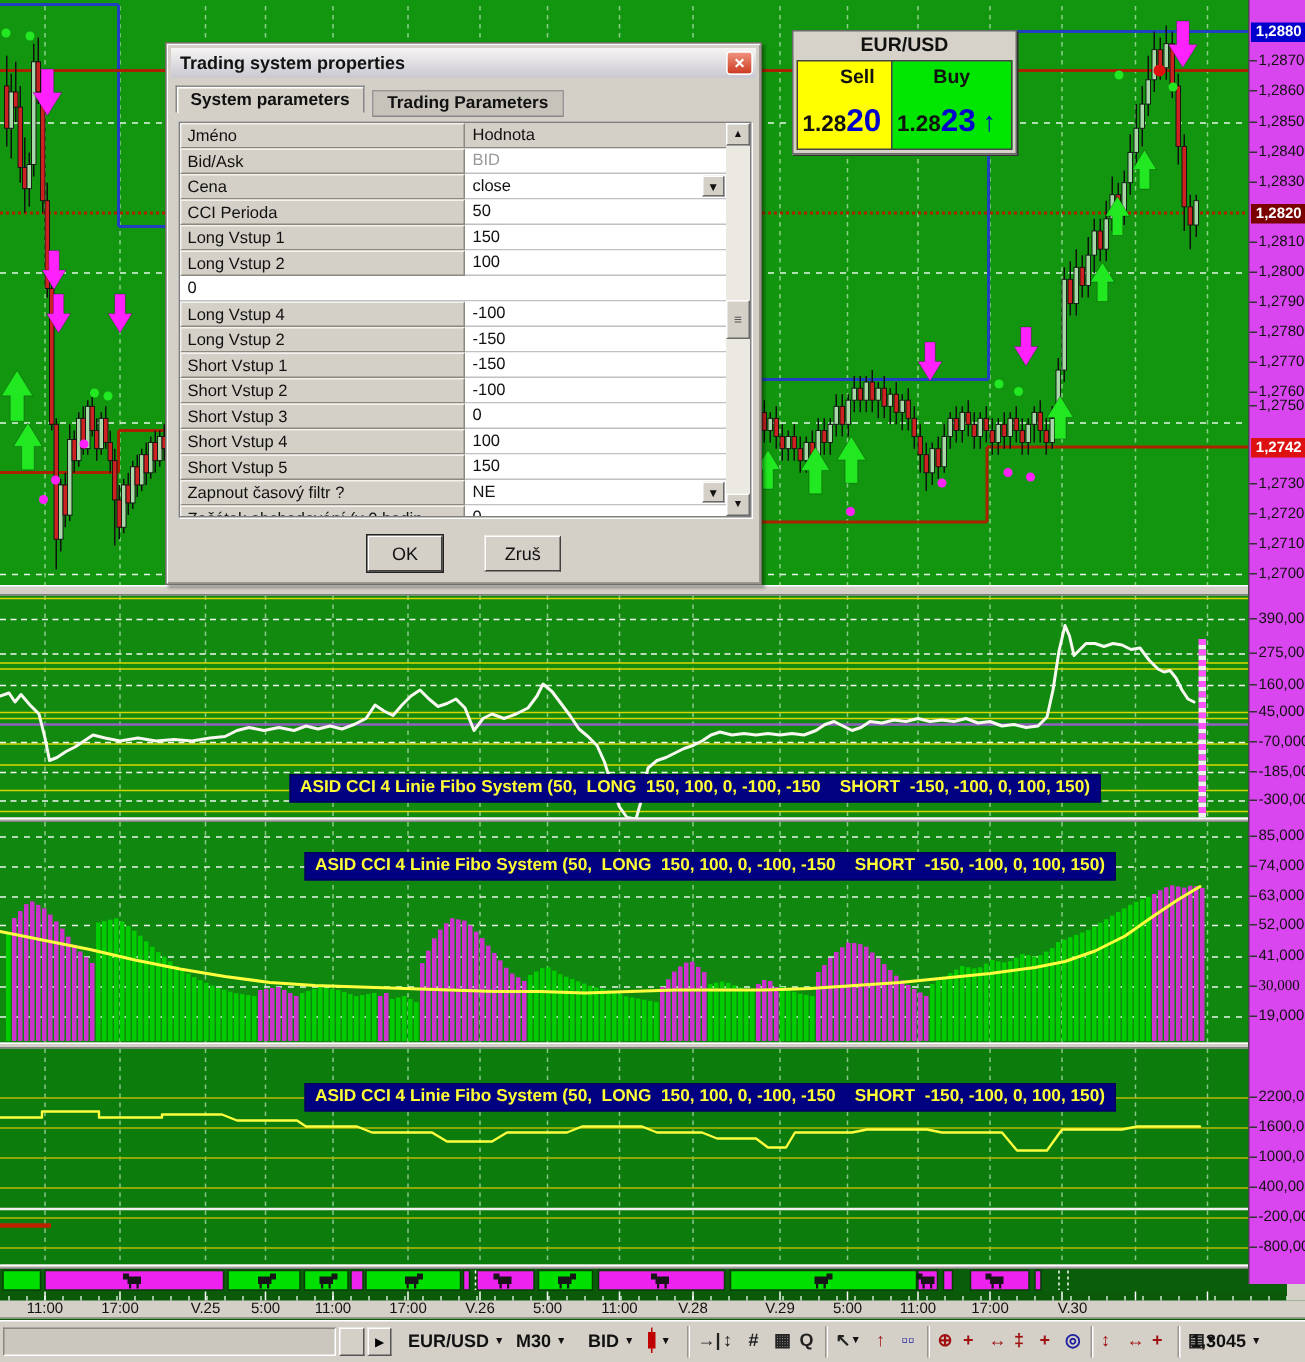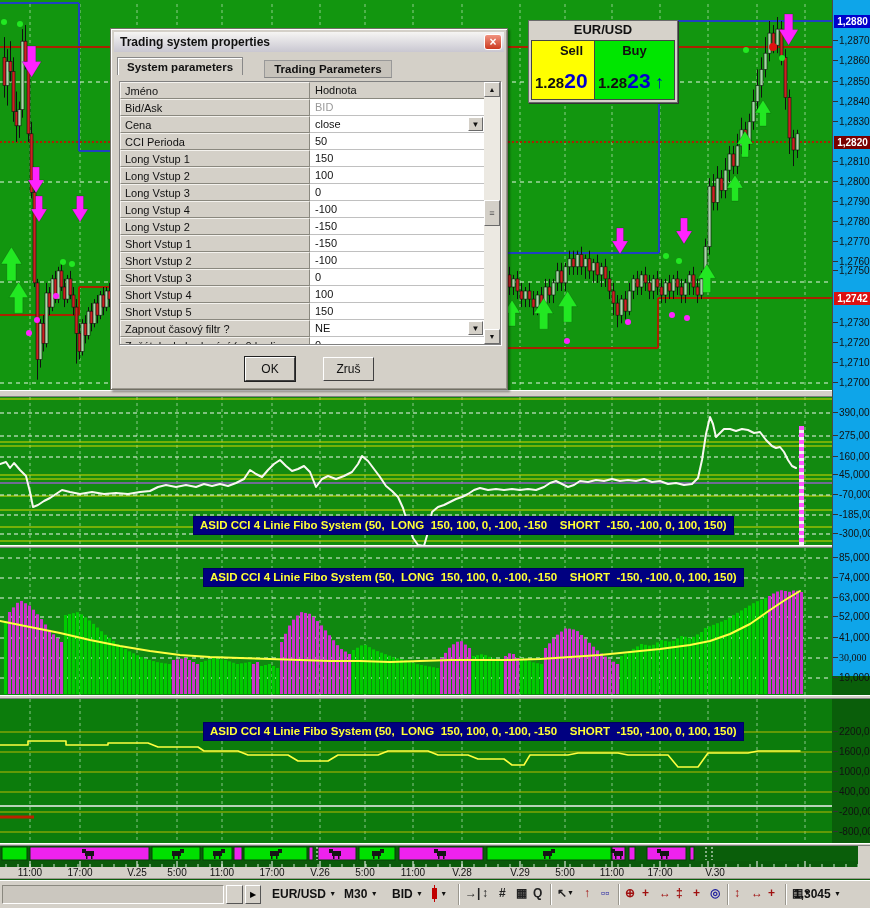--- a/index.html
+++ b/index.html
@@ -9,7 +9,7 @@
   svg#chart-svg{position:absolute;left:0;top:0;}
 
   
-  .axis-col{position:absolute;left:832px;top:0;width:38px;height:676px;background:#0ea5e9;
+  .axis-col{position:absolute;left:832px;top:0;width:38px;height:856px;background:#d946ef;
             border-left:1px solid #4a4a4a;z-index:5;}
   .axis-label{position:absolute;left:6px;font-size:10px;color:#111;white-space:nowrap;line-height:10px;}
   .axis-label i{position:absolute;left:-6px;top:4px;width:5px;height:1px;background:#333;font-style:normal;}

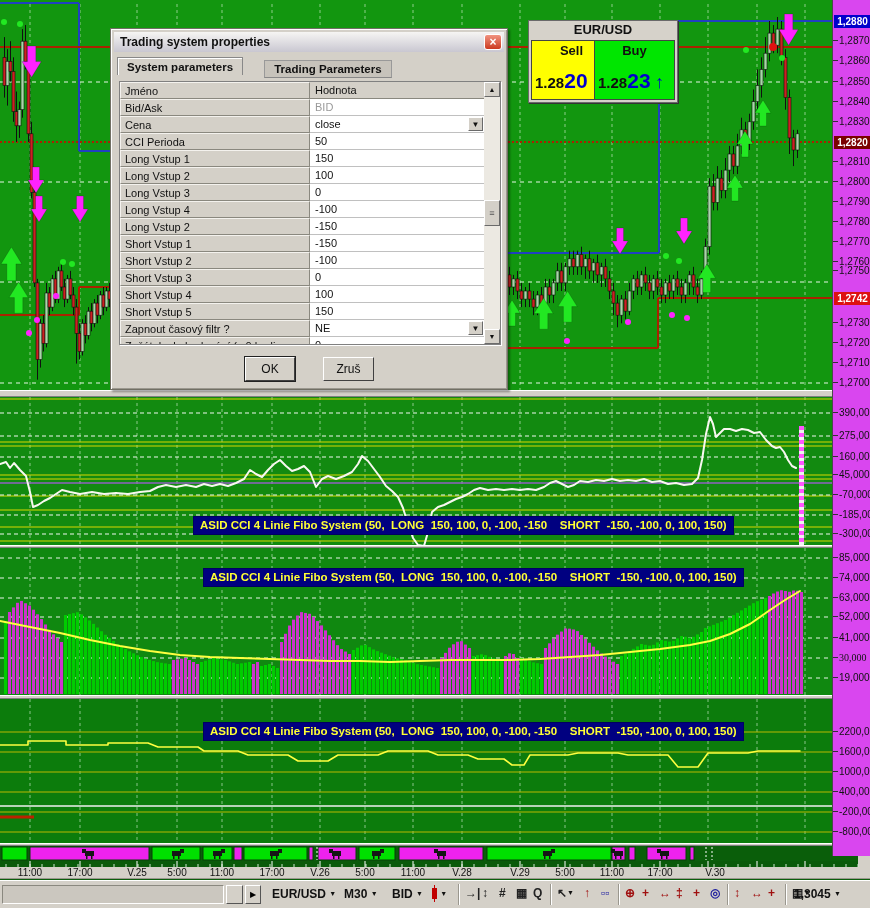--- a/index.html
+++ b/index.html
@@ -47,7 +47,7 @@
   .tab{display:inline-block;padding:3px 9px 2px 9px;font-size:11.5px;font-weight:bold;position:relative;}
   .tab.active{background:#d4d0c8;border:1px solid #888;border-bottom:none;
               box-shadow:inset 1px 1px 0 #fff;z-index:2;}
-  .tab.inactive{background:#c7c3bb;border:1px solid #999;border-bottom:1px solid #888;margin-left:18px;top:2px;
+  .tab.inactive{background:#c7c3bb;border:1px solid #999;border-bottom:1px solid #888;margin-left:2px;top:2px;
                 padding-top:2px;}
   .dlg-frame{position:absolute;left:8px;top:52px;width:382px;height:264px;background:#fff;
              border:1px solid #808080;box-shadow:inset 1px 1px 0 #555, 1px 1px 0 #fff;overflow:hidden;}

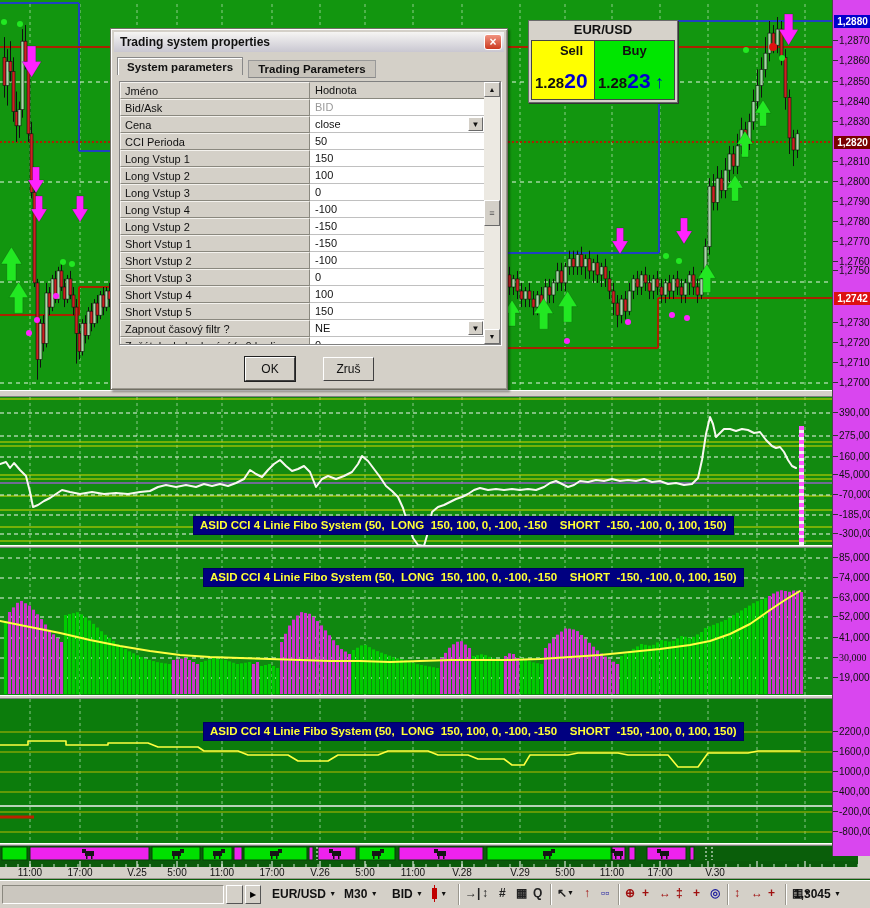--- a/index.html
+++ b/index.html
@@ -963,7 +963,6 @@
             <div class="dcell-v">100</div>
           </div>
           <div class="drow">
-            <div class="dcell-n">Long Vstup 3</div>
             <div class="dcell-v">0</div>
           </div>
           <div class="drow">

